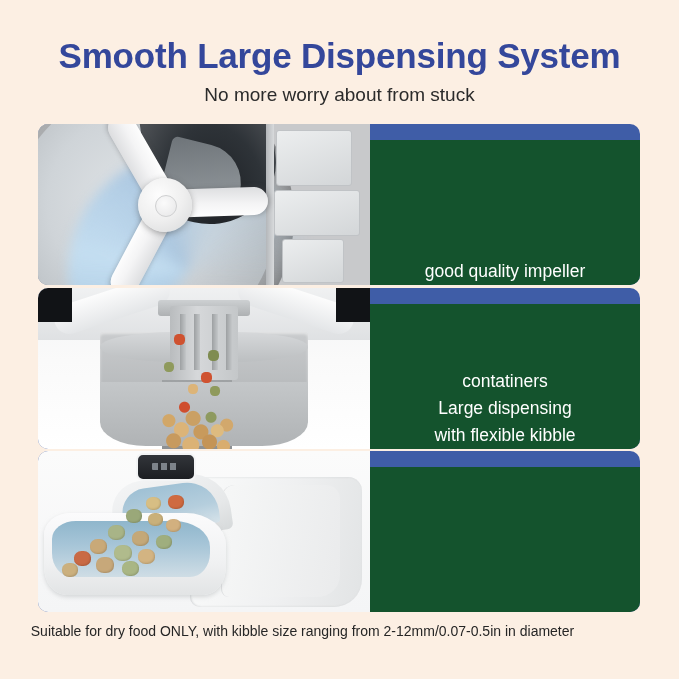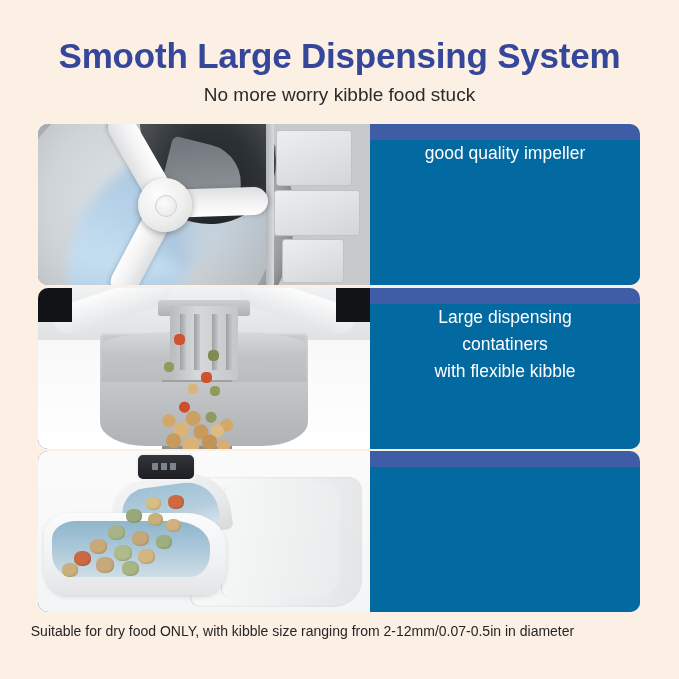--- a/index.html
+++ b/index.html
@@ -375,7 +375,7 @@
 
   <div id="header">
     <h1 id="main-title">Smooth Large Dispensing System</h1>
-    <p id="subtitle">No more worry kibble food stuck</p>
+    <p id="subtitle">No more worry about from stuck</p>
   </div>
 
   <div class="feature-row" id="row-1">

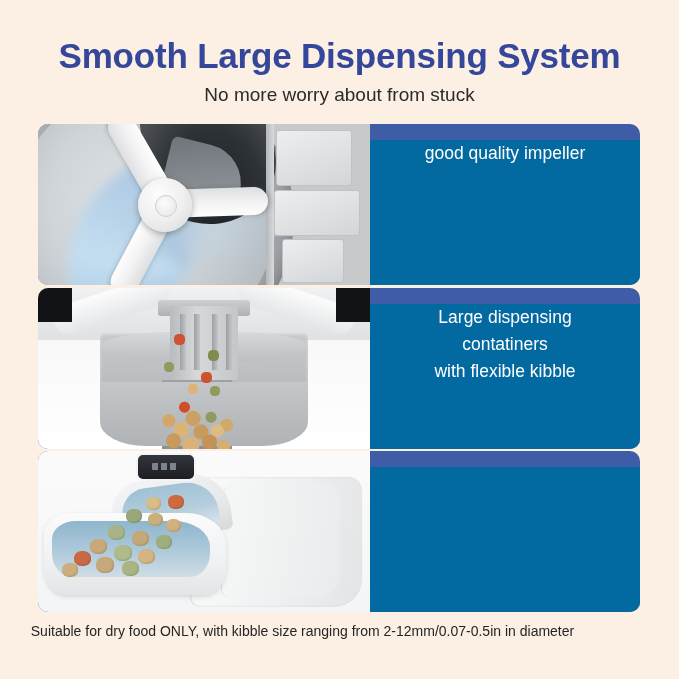--- a/index.html
+++ b/index.html
@@ -71,9 +71,9 @@
   }
   .caption-panel {
     flex: 1 1 auto;
-    background: #0369a1;
+    background: #14532d;
     display: flex;
-    align-items: flex-start;
+    align-items: flex-end;
     justify-content: center;
     text-align: center;
     margin-top: 16px;

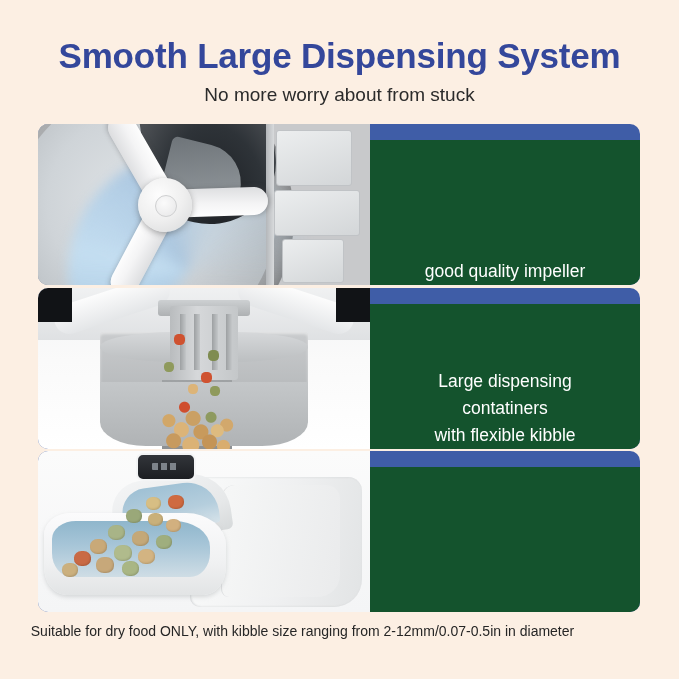--- a/index.html
+++ b/index.html
@@ -429,8 +429,8 @@
     </div>
     <div class="caption-panel">
       <div class="caption-text">
+        <span class="caption-line">contatiners</span>
         <span class="caption-line">Large dispensing</span>
-        <span class="caption-line">contatiners</span>
         <span class="caption-line">with flexible kibble</span>
       </div>
     </div>

